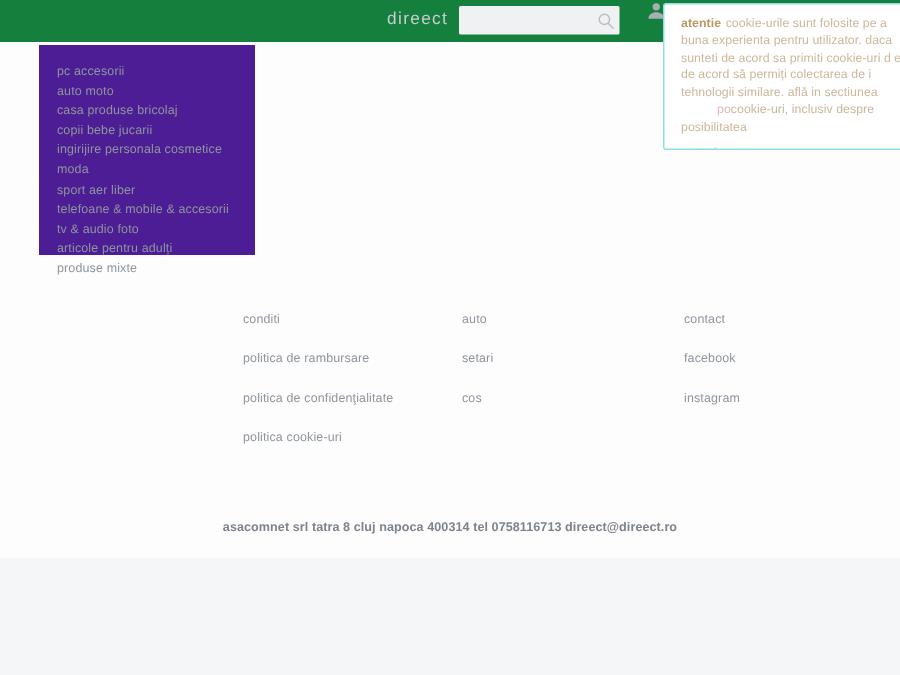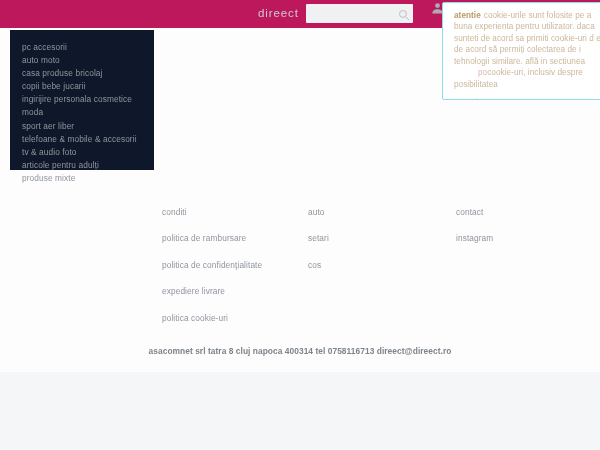--- a/index.html
+++ b/index.html
@@ -35,7 +35,7 @@
     position: absolute;
     left: 0; top: 0;
     width: 600px; height: 28px;
-    background: #be185d;
+    background: #15803d;
     z-index: 6;
   }
   #logo {

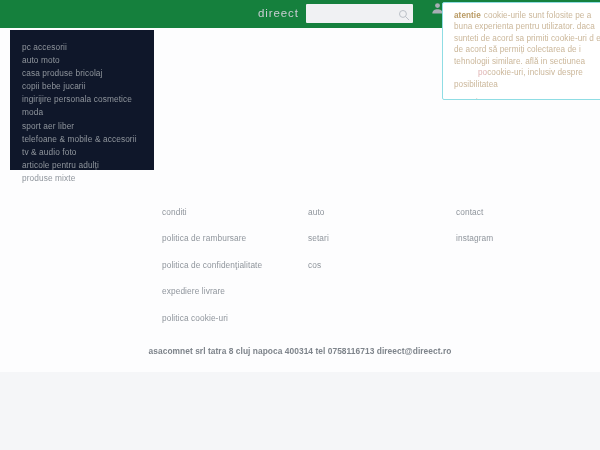--- a/index.html
+++ b/index.html
@@ -119,9 +119,9 @@
   
   #category-panel {
     position: absolute;
-    left: 10px; top: 30px;
+    left: 26px; top: 30px;
     width: 144px; height: 140px;
-    background: #0f172a;
+    background: #4c1d95;
     z-index: 4;
   }
   #category-list {

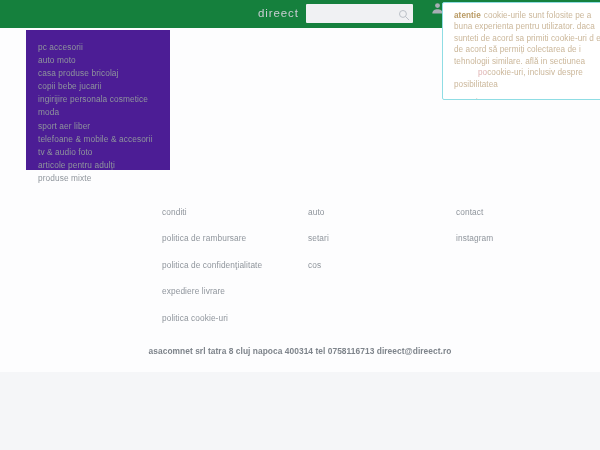--- a/index.html
+++ b/index.html
@@ -244,6 +244,7 @@
 
     <div class="fcol" id="fcol-2">
       <span class="flink">contact</span>
+      <span class="flink">facebook</span>
       <span class="flink">instagram</span>
     </div>
   </div>

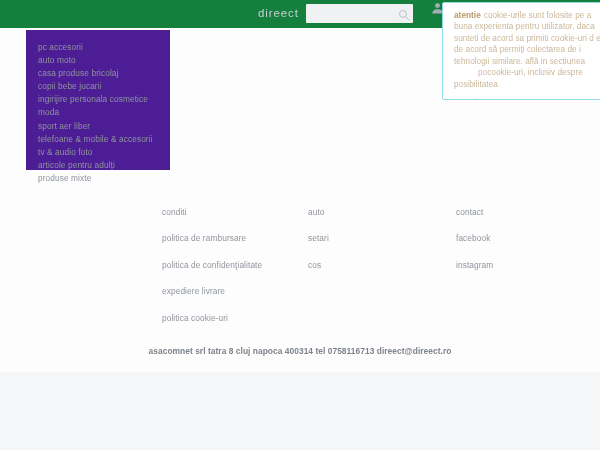--- a/index.html
+++ b/index.html
@@ -232,7 +232,6 @@
       <span class="flink">conditi</span>
       <span class="flink">politica de rambursare</span>
       <span class="flink">politica de confidenţialitate</span>
-      <span class="flink">expediere livrare</span>
       <span class="flink">politica cookie-uri</span>
     </div>
 

